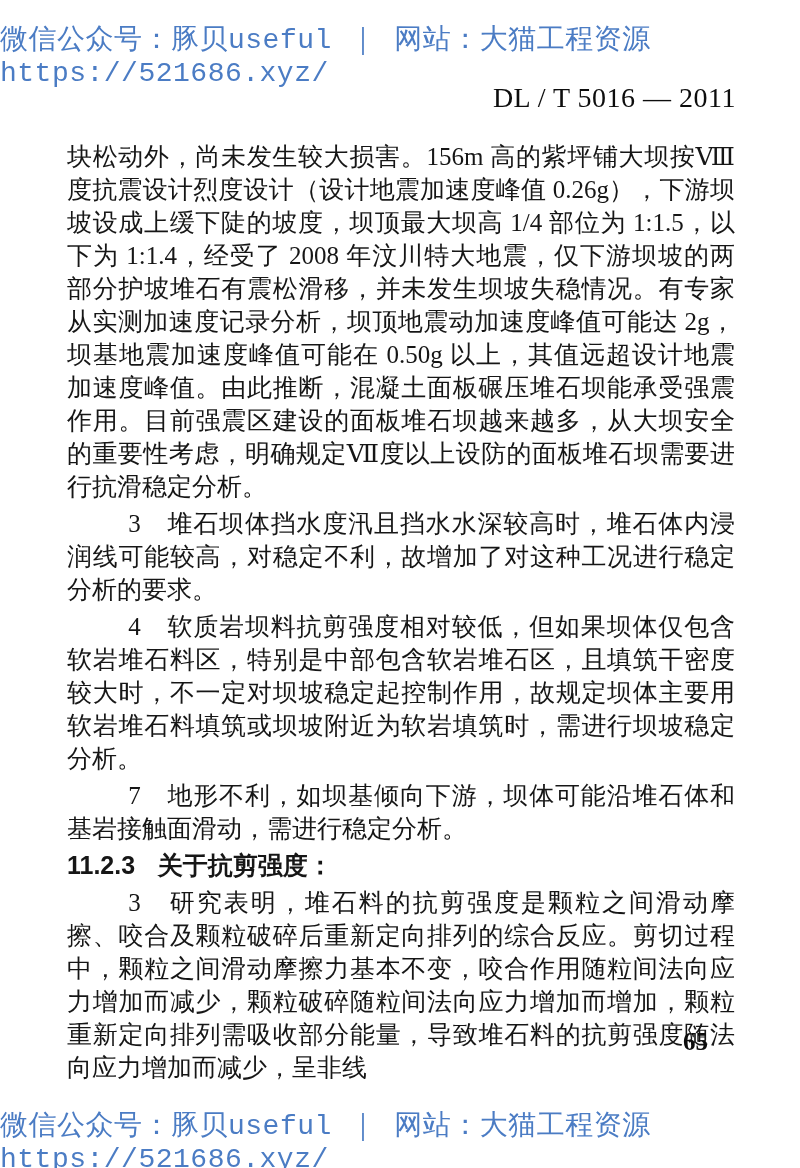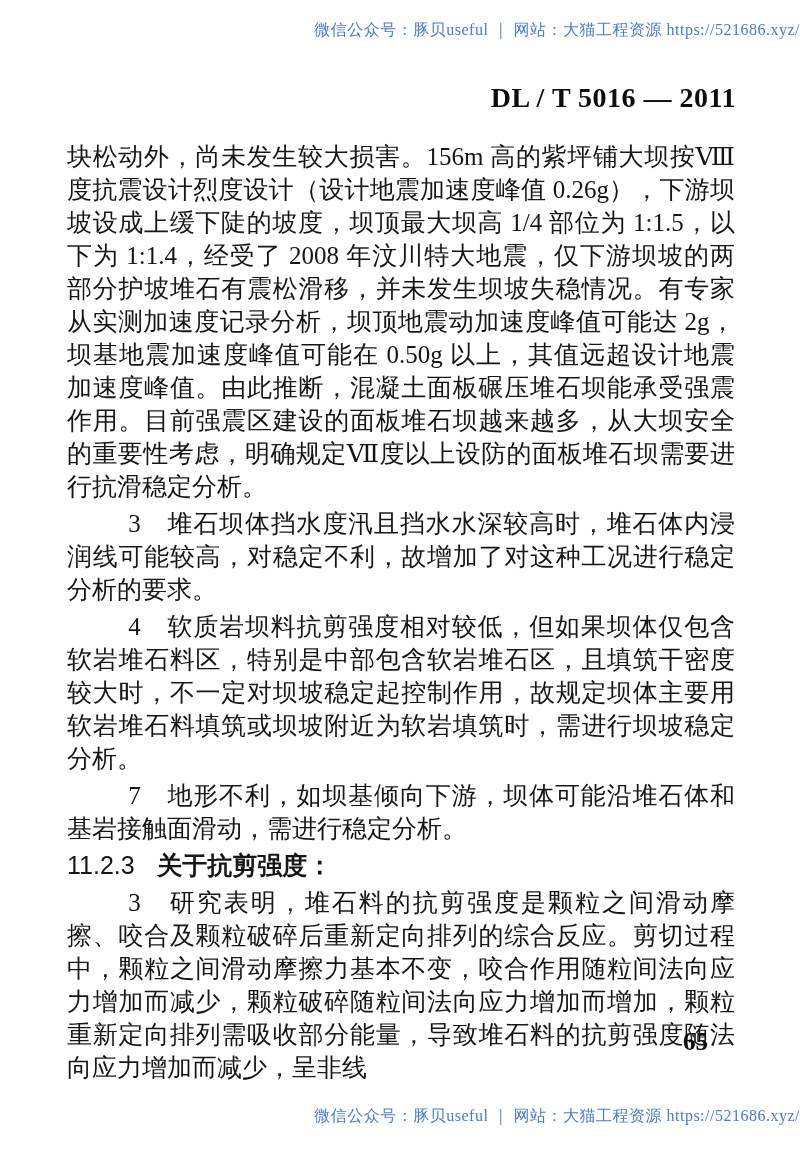--- a/index.html
+++ b/index.html
@@ -20,10 +20,10 @@
     position: absolute;
     left: 0;
     right: 0;
-    text-align: right;
-    font-size: 16px;
+    text-align: left;
+    font-size: 28px;
     letter-spacing: 0.5px;
-    font-family: Liberation Serif, serif;
+    font-family: Liberation Mono, monospace;
   }
   .watermark.header-wm { top: 20px; }
   .watermark.footer-wm { top: 1106px; }

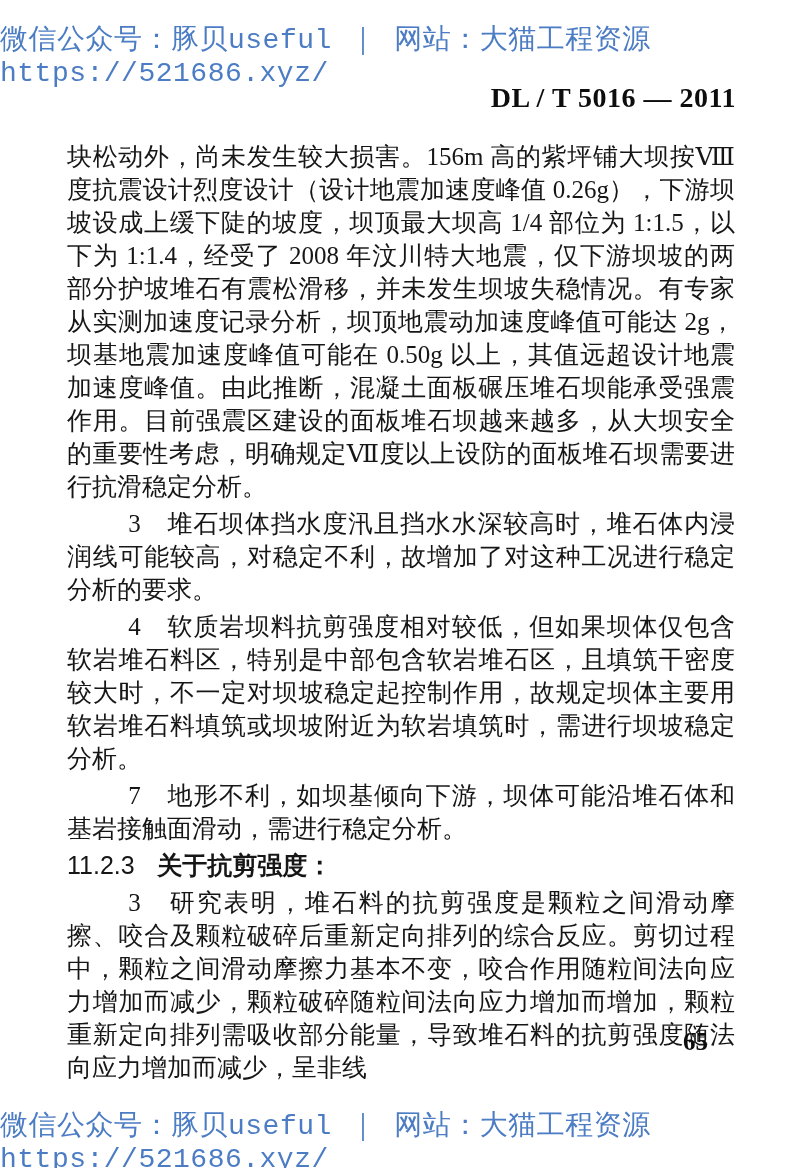--- a/index.html
+++ b/index.html
@@ -33,7 +33,7 @@
     top: 82px;
     right: 64px;
     font-size: 28px;
-    font-weight: bold;
+    font-weight: normal;
     font-family: "Liberation Serif", "DejaVu Serif", serif;
     letter-spacing: 0.5px;
     color: #0d0d0d;

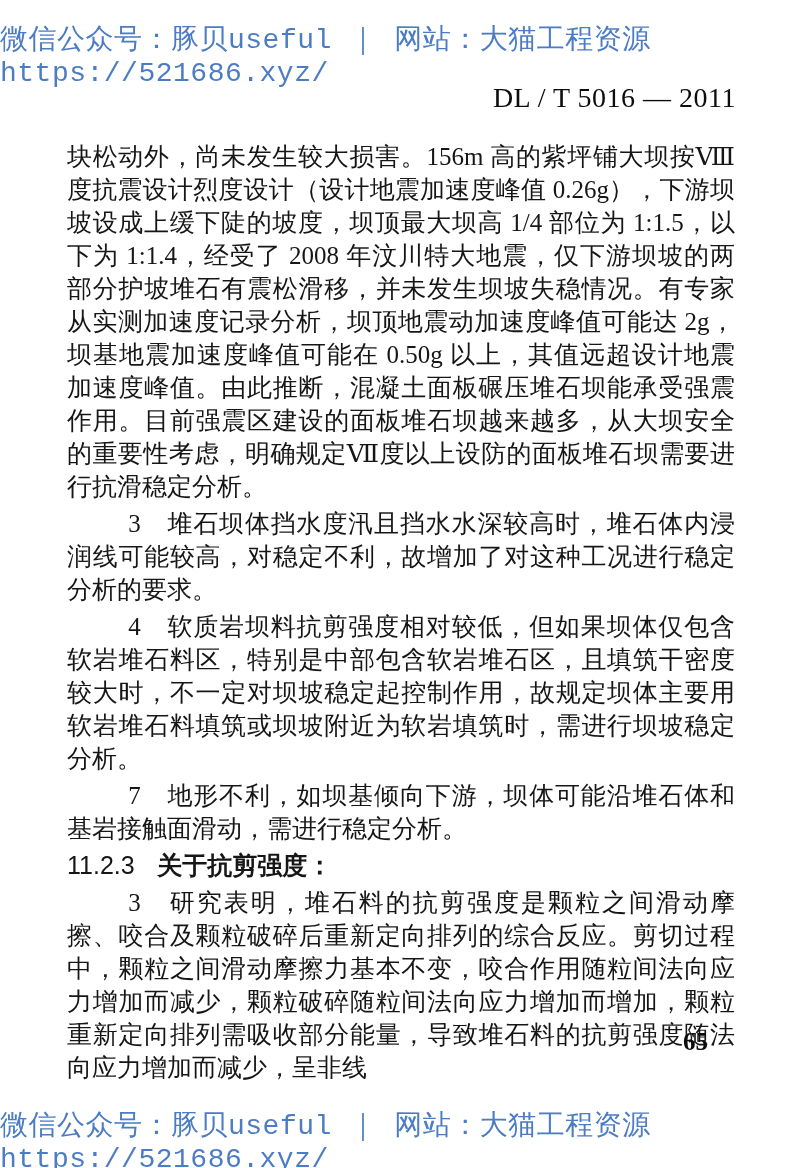--- a/index.html
+++ b/index.html
@@ -71,7 +71,7 @@
   }
   .clause-num {
     font-family: "Liberation Sans", "DejaVu Sans", sans-serif;
-    font-weight: normal;
+    font-weight: bold;
     margin-right: 0.9em;
   }
 </style>

